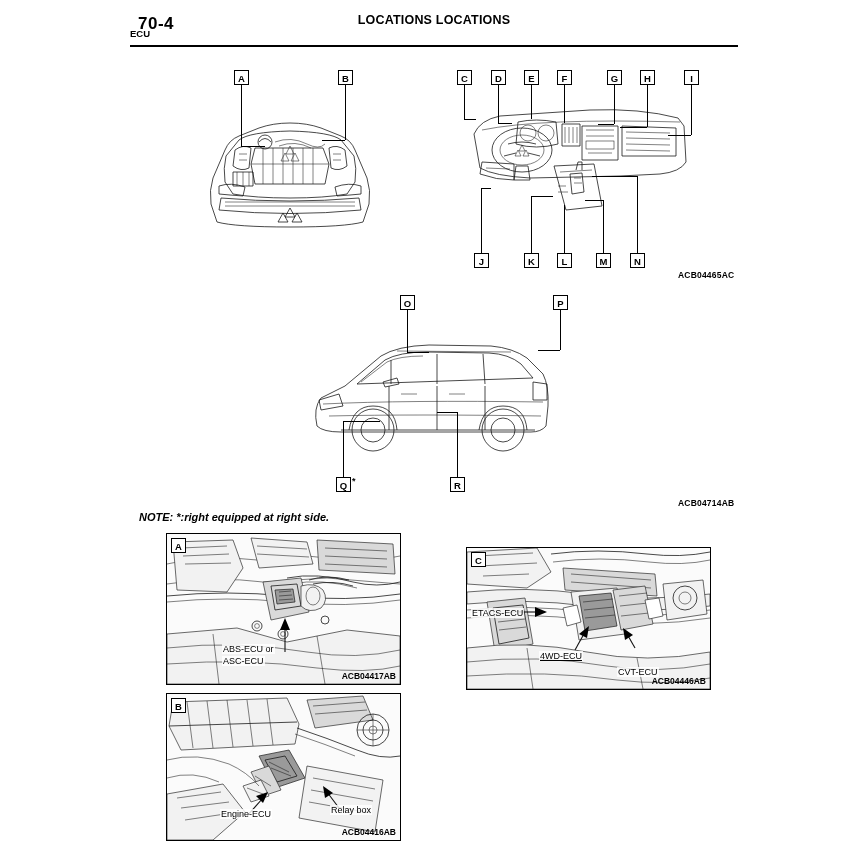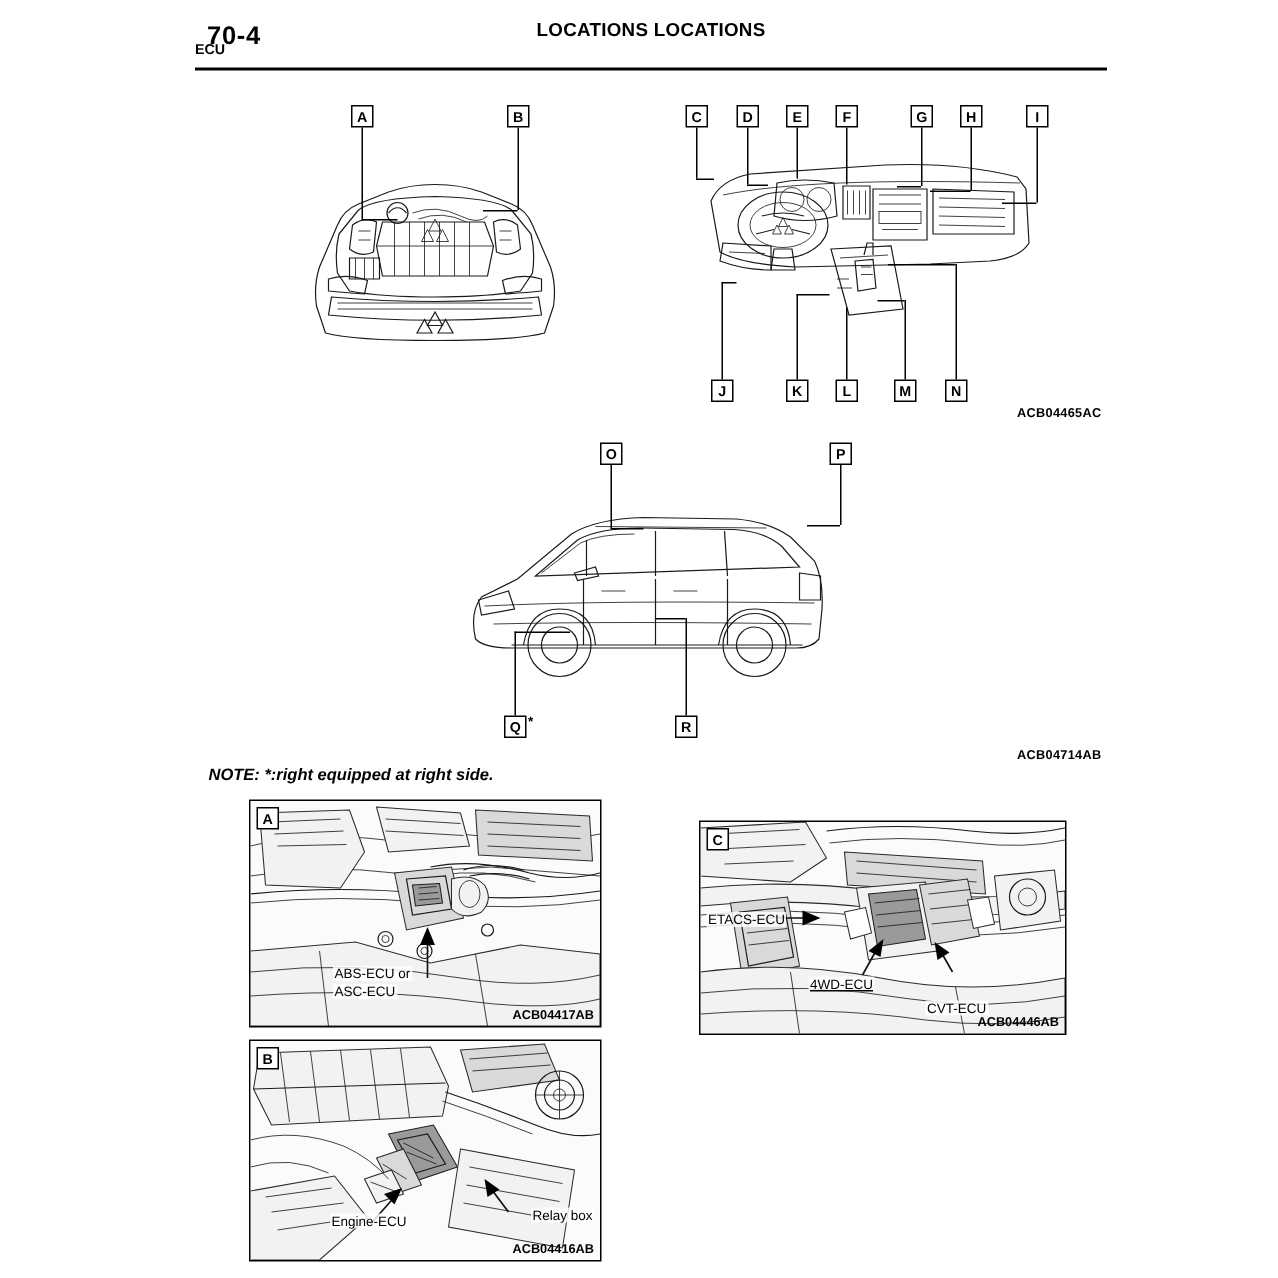--- a/index.html
+++ b/index.html
@@ -454,7 +454,7 @@
     </svg>
     <div class="photo-label">B</div>
     <div class="anno" style="left:34px;top:115px;margin-left:19px;">Engine-ECU</div>
-    <div class="anno" style="left:163px;top:111px;margin-left:24px;">Relay box</div>
+    <div class="anno" style="left:163px;top:111px;">Relay box</div>
     <div class="photo-cap" style="right:4px;bottom:3px;">ACB04416AB</div>
   </div>
 

